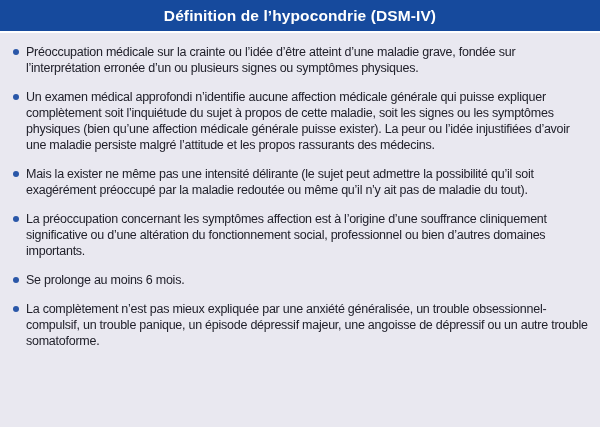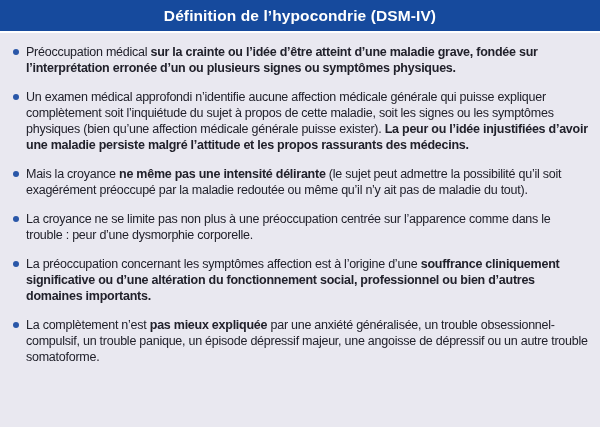--- a/index.html
+++ b/index.html
@@ -64,7 +64,7 @@
     <div id="bullet-list">
         <div class="bullet-item">
           <span class="bullet-dot"></span>
-          <span class="bullet-text"><span class="seg-regular">Préoccupation médical </span><span class="seg-bold">sur la crainte ou l’idée d’être atteint d’une maladie grave, fondée sur l’interprétation erronée d’un ou plusieurs signes ou symptômes physiques.</span></span>
+          <span class="bullet-text"><span class="seg-regular">Préoccupation médicale </span><span class="seg-bold">sur la crainte ou l’idée d’être atteint d’une maladie grave, fondée sur l’interprétation erronée d’un ou plusieurs signes ou symptômes physiques.</span></span>
         </div>
         <div class="bullet-item">
           <span class="bullet-dot"></span>

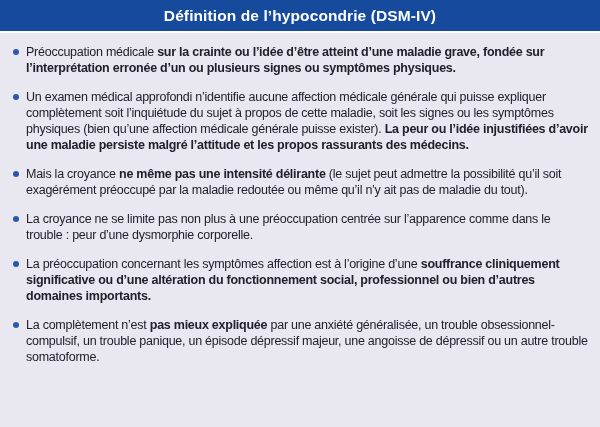--- a/index.html
+++ b/index.html
@@ -51,7 +51,7 @@
     margin:5px 7px 0 1px;
   }
   .bullet-text{flex:1 1 auto;}
-  .seg-bold{font-weight:bold;}
+  .seg-bold{font-weight:normal;}
 </style>
 </head>
 <body>

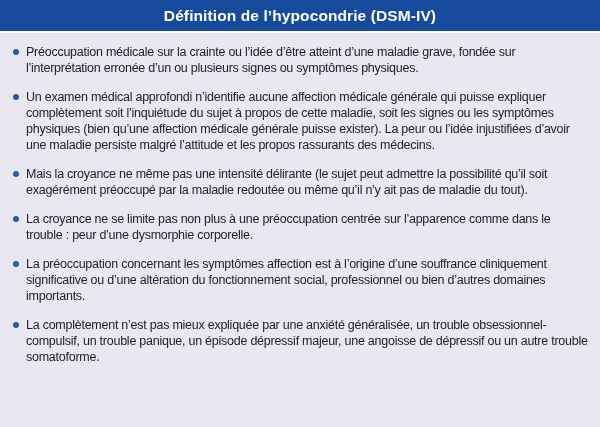--- a/index.html
+++ b/index.html
@@ -72,7 +72,7 @@
         </div>
         <div class="bullet-item">
           <span class="bullet-dot"></span>
-          <span class="bullet-text"><span class="seg-regular">Mais la croyance </span><span class="seg-bold">ne même pas une intensité délirante</span><span class="seg-regular"> (le sujet peut admettre la possibilité qu’il soit exagérément préoccupé par la maladie redoutée ou même qu’il n’y ait pas de maladie du tout).</span></span>
+          <span class="bullet-text"><span class="seg-regular">Mais la exister </span><span class="seg-bold">ne même pas une intensité délirante</span><span class="seg-regular"> (le sujet peut admettre la possibilité qu’il soit exagérément préoccupé par la maladie redoutée ou même qu’il n’y ait pas de maladie du tout).</span></span>
         </div>
         <div class="bullet-item">
           <span class="bullet-dot"></span>

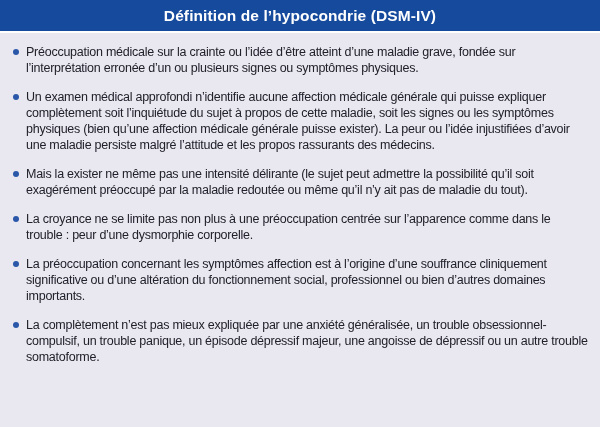--- a/index.html
+++ b/index.html
@@ -76,10 +76,6 @@
         </div>
         <div class="bullet-item">
           <span class="bullet-dot"></span>
-          <span class="bullet-text"><span class="seg-regular">La croyance ne se limite pas non plus à une préoccupation centrée sur l’apparence comme dans le trouble : peur d’une dysmorphie corporelle.</span></span>
-        </div>
-        <div class="bullet-item">
-          <span class="bullet-dot"></span>
           <span class="bullet-text"><span class="seg-regular">La préoccupation concernant les symptômes affection est à l’origine d’une </span><span class="seg-bold">souffrance cliniquement significative ou d’une altération du fonctionnement social, professionnel ou bien d’autres domaines importants.</span></span>
         </div>
         <div class="bullet-item">

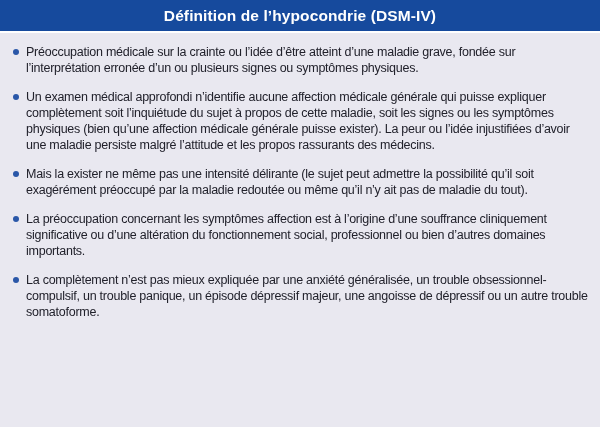--- a/index.html
+++ b/index.html
@@ -80,6 +80,10 @@
         </div>
         <div class="bullet-item">
           <span class="bullet-dot"></span>
+          <span class="bullet-text"><span class="seg-regular">Se prolonge </span><span class="seg-bold">au moins 6 mois</span><span class="seg-regular">.</span></span>
+        </div>
+        <div class="bullet-item">
+          <span class="bullet-dot"></span>
           <span class="bullet-text"><span class="seg-regular">La complètement n’est </span><span class="seg-bold">pas mieux expliquée</span><span class="seg-regular"> par une anxiété généralisée, un trouble obsessionnel-compulsif, un trouble panique, un épisode dépressif majeur, une angoisse de dépressif ou un autre trouble somatoforme.</span></span>
         </div>
       </div>

